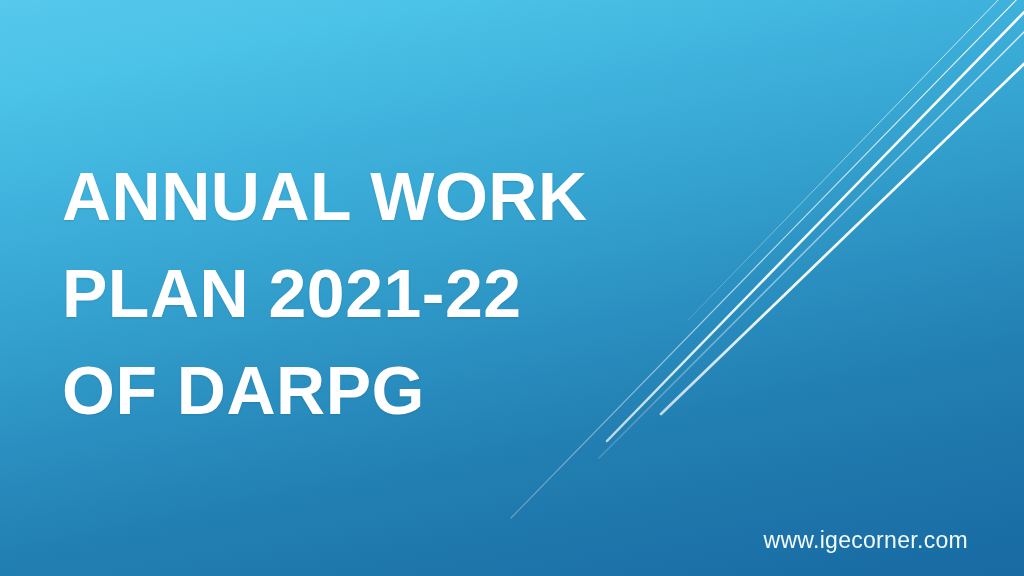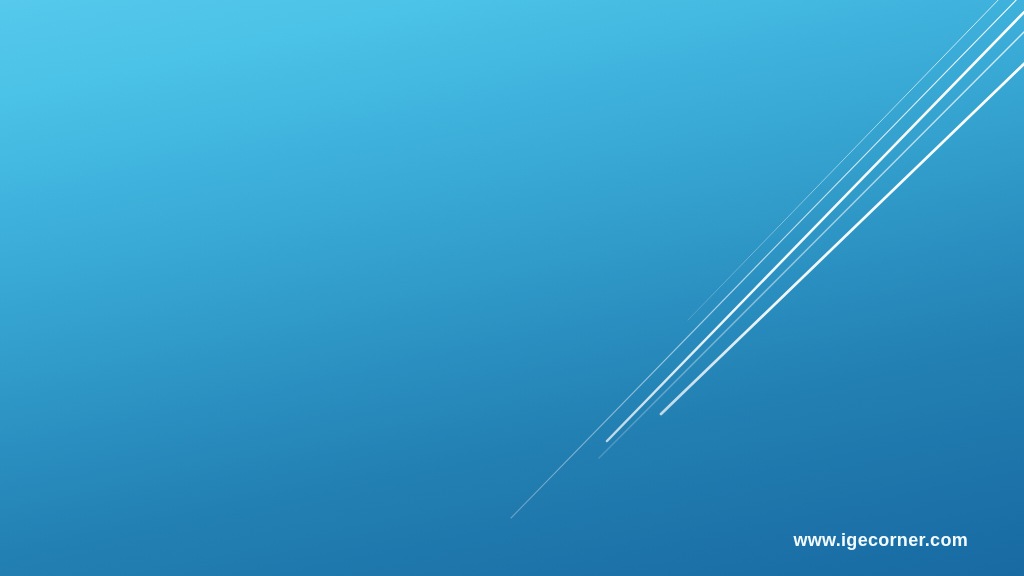--- a/index.html
+++ b/index.html
@@ -115,6 +115,11 @@
     </svg>
   </div>
 
+  <div class="title-block">
+    <span class="title-line">ANNUAL WORK</span>
+    <span class="title-line">PLAN 2021-22</span>
+    <span class="title-line">OF DARPG</span>
+  </div>
 
   <div class="footer-url">www.igecorner.com</div>
 

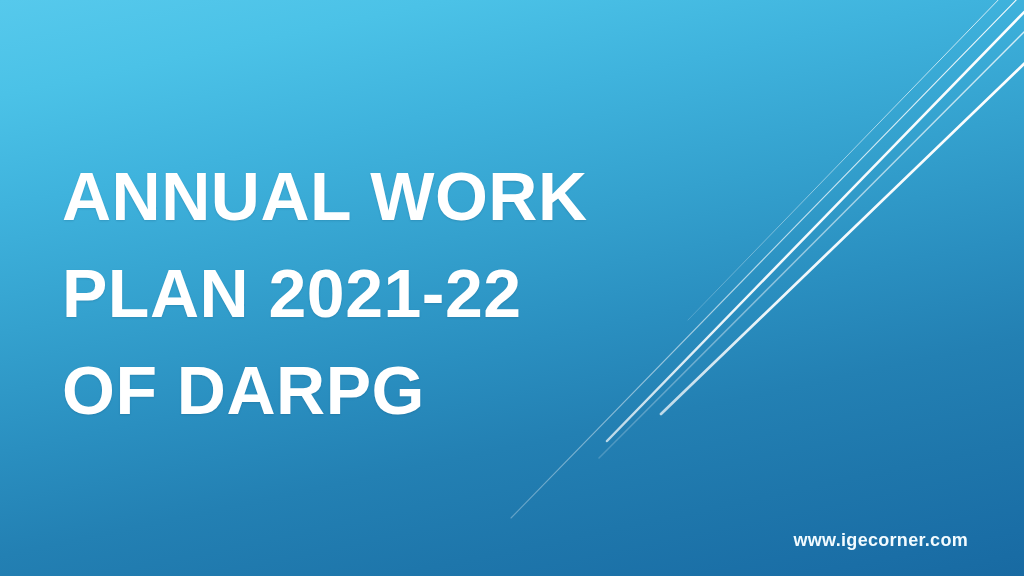--- a/index.html
+++ b/index.html
@@ -71,8 +71,8 @@
     right: 56px;
     bottom: 26px;
     color: #f2fbff;
-    font-size: 18px;
-    font-weight: bold;
+    font-size: 23px;
+    font-weight: normal;
     letter-spacing: 0.3px;
     line-height: 20px;
     white-space: nowrap;

